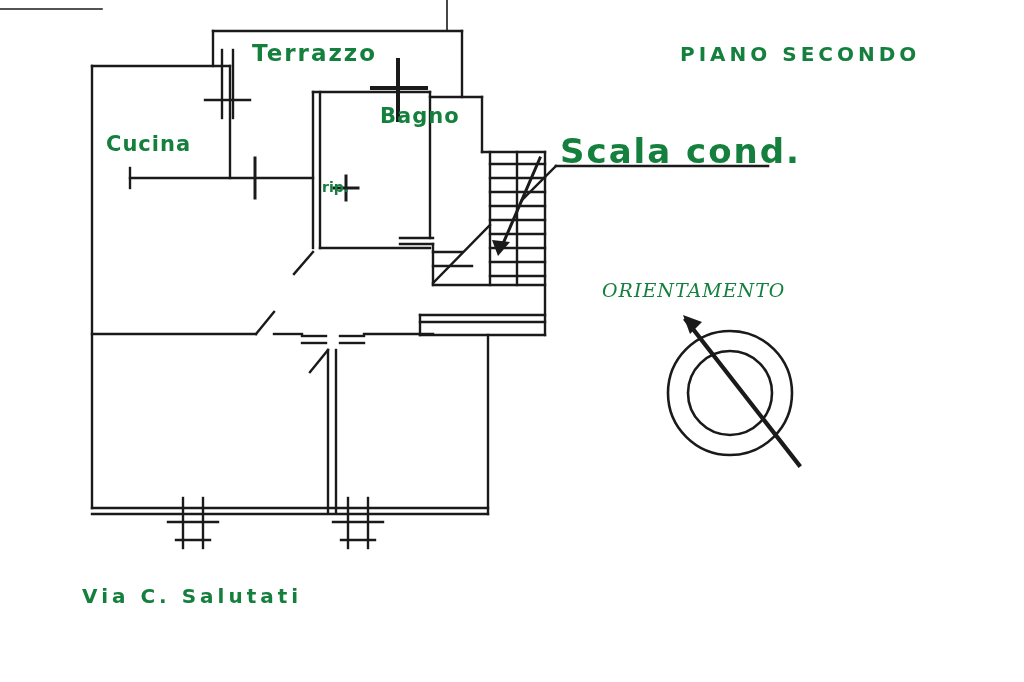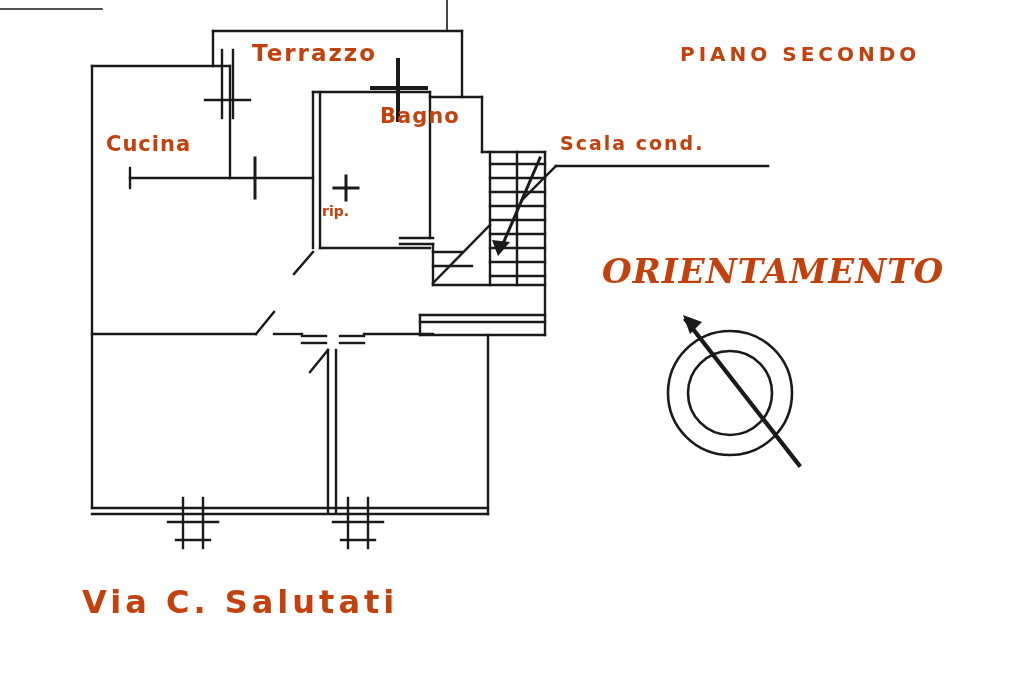--- a/index.html
+++ b/index.html
@@ -26,7 +26,7 @@
   .label {
     position: absolute;
     white-space: nowrap;
-    color: #c2410c;
+    color: #15803d;
     line-height: 1;
   }
   .lbl-plan-title {

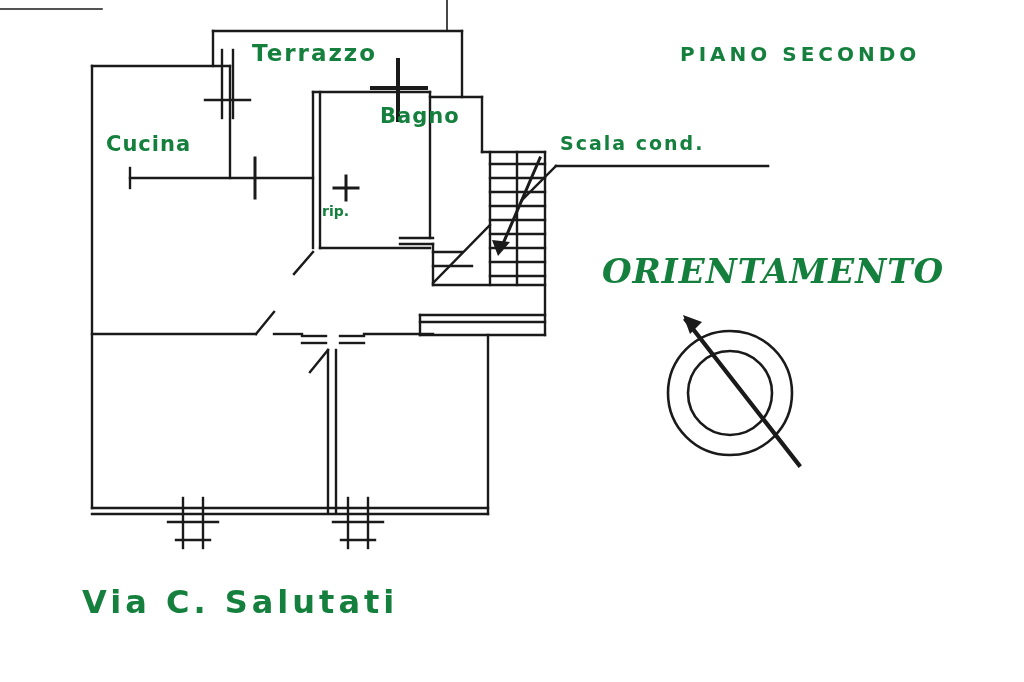--- a/index.html
+++ b/index.html
@@ -62,7 +62,7 @@
   }
   .lbl-stairs {
     left: 560px; top: 134px;
-    font-size: 19px;
+    font-size: 34px;
     letter-spacing: 2px;
     font-weight: bold;
   }

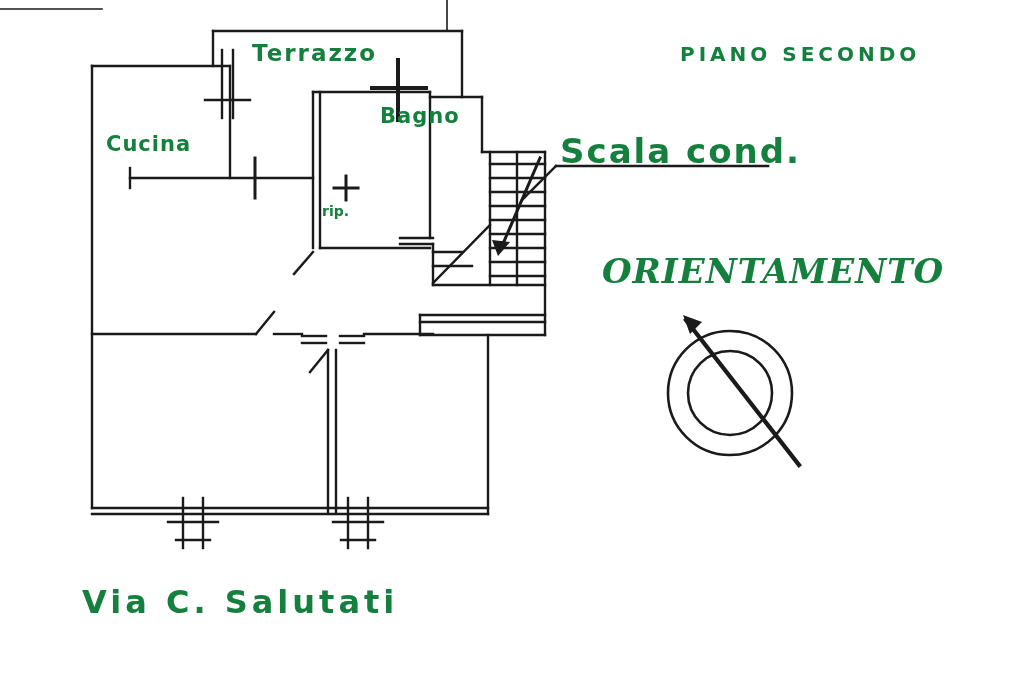--- a/index.html
+++ b/index.html
@@ -58,7 +58,6 @@
     left: 322px; top: 180px;
     font-size: 14px;
     font-weight: bold;
-    margin-top: 24px;
   }
   .lbl-stairs {
     left: 560px; top: 134px;

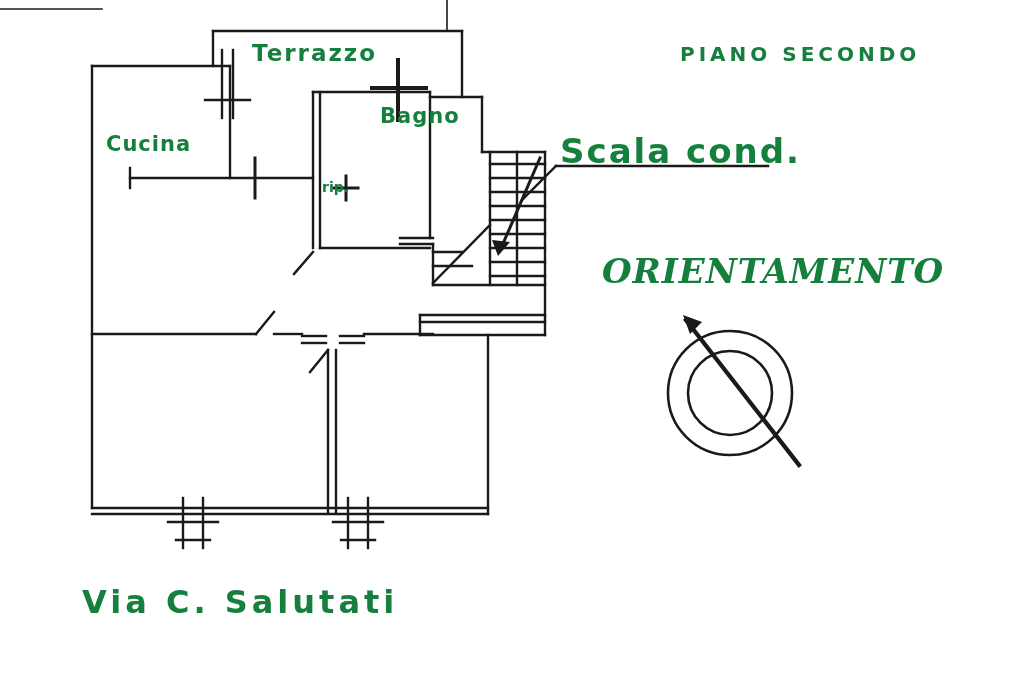--- a/index.html
+++ b/index.html
@@ -66,9 +66,9 @@
     font-weight: bold;
   }
   .lbl-compass {
-    left: 602px; top: 254px;
-    font-size: 34px;
-    font-weight: bold;
+    left: 602px; top: 281px;
+    font-size: 19px;
+    font-weight: normal;
     font-style: italic;
     font-family: "DejaVu Serif", serif;
     letter-spacing: 1px;

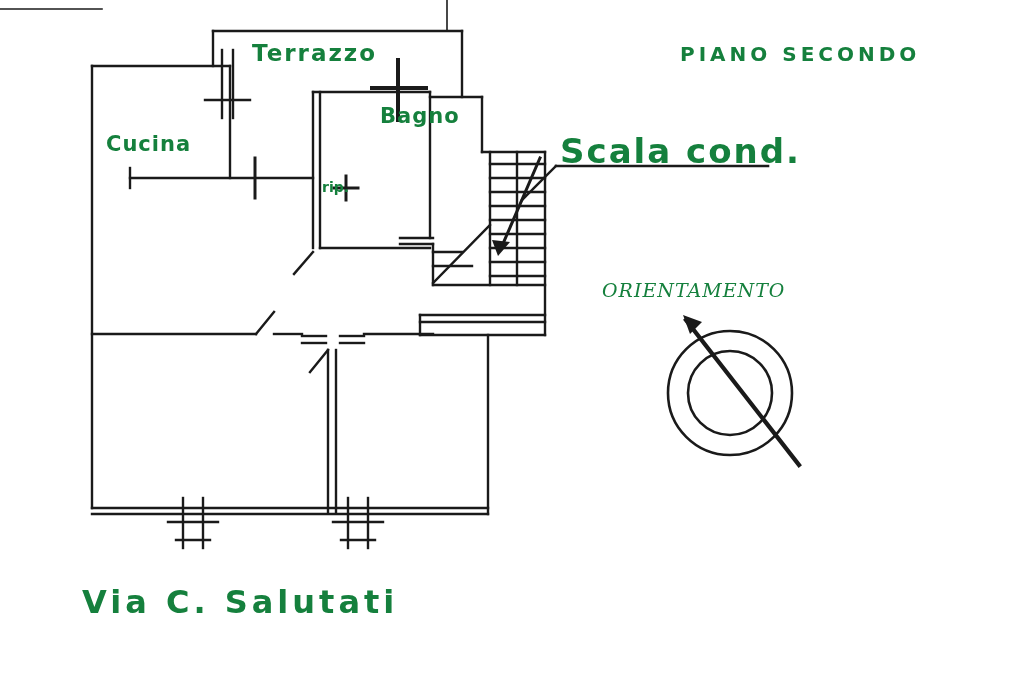--- a/index.html
+++ b/index.html
@@ -75,7 +75,7 @@
   }
   .lbl-street {
     left: 82px; top: 586px;
-    font-size: 32px;
+    font-size: 20px;
     letter-spacing: 4px;
     font-weight: bold;
   }

